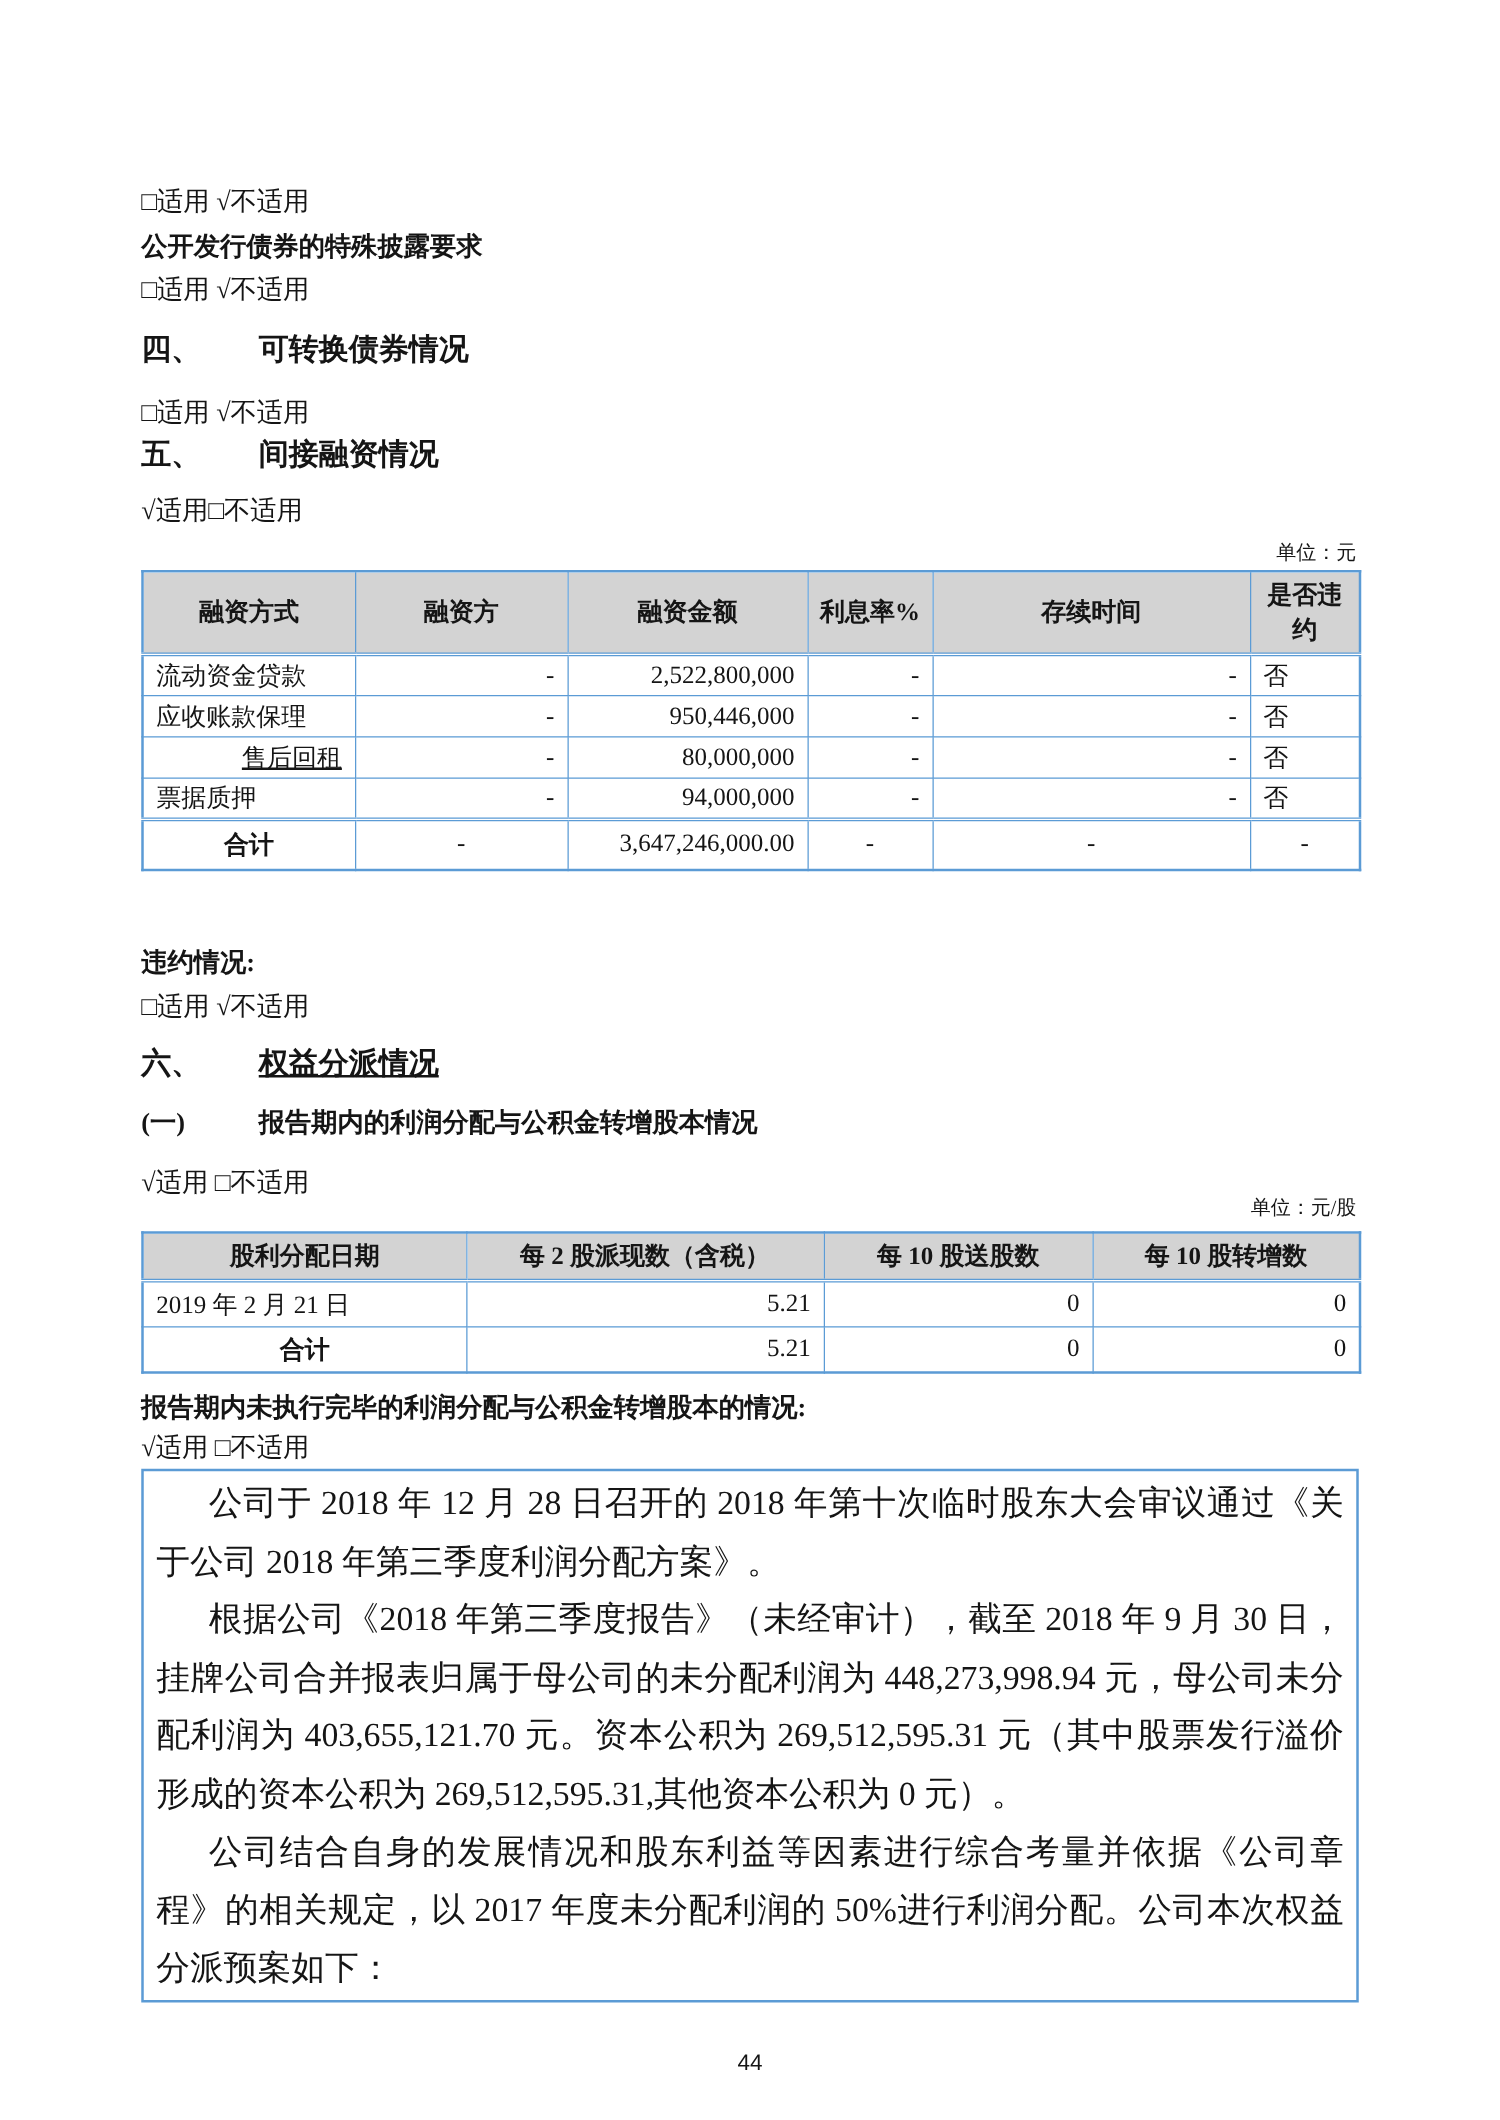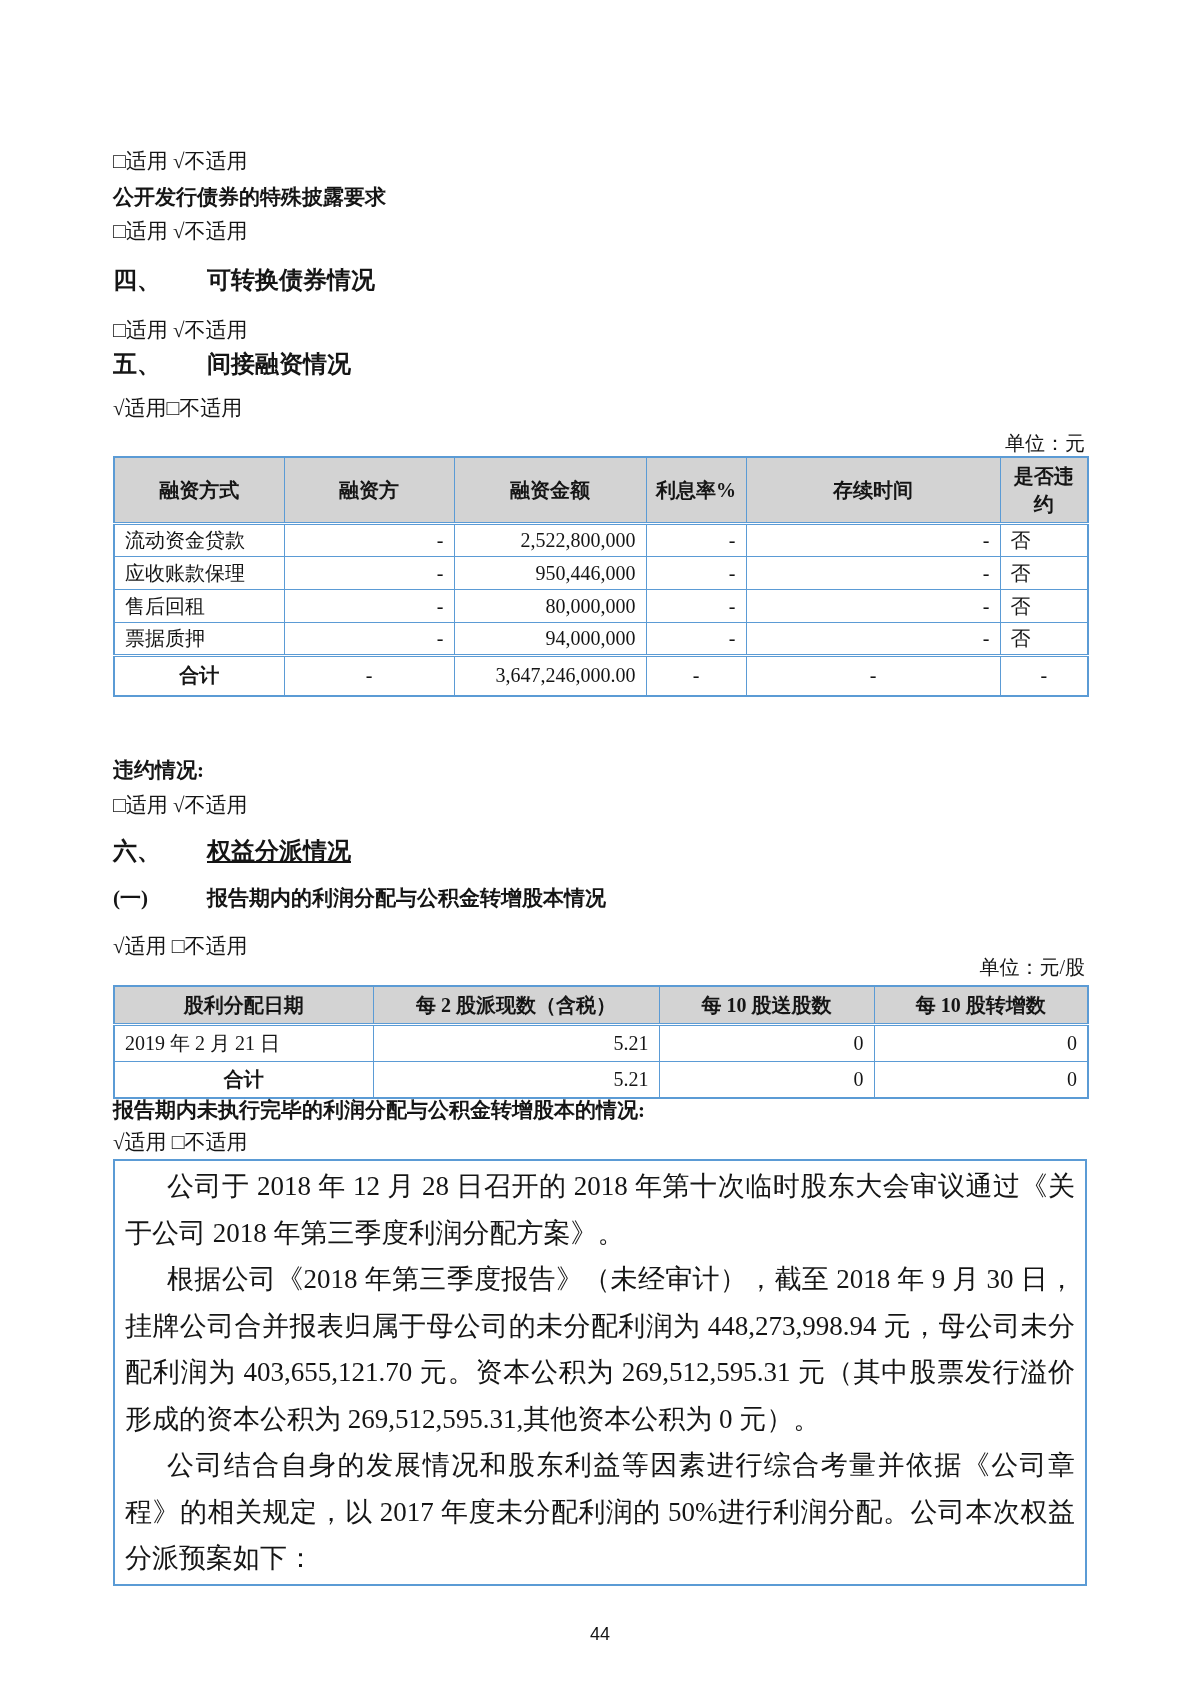--- a/index.html
+++ b/index.html
@@ -47,7 +47,7 @@
   .h5{margin-top:10px;}
   .app4{margin-top:20px;}
   .unit-label{
-    font-size:20px;
+    font-size:16px;
     line-height:20px;
     text-align:right;
     padding-right:2px;

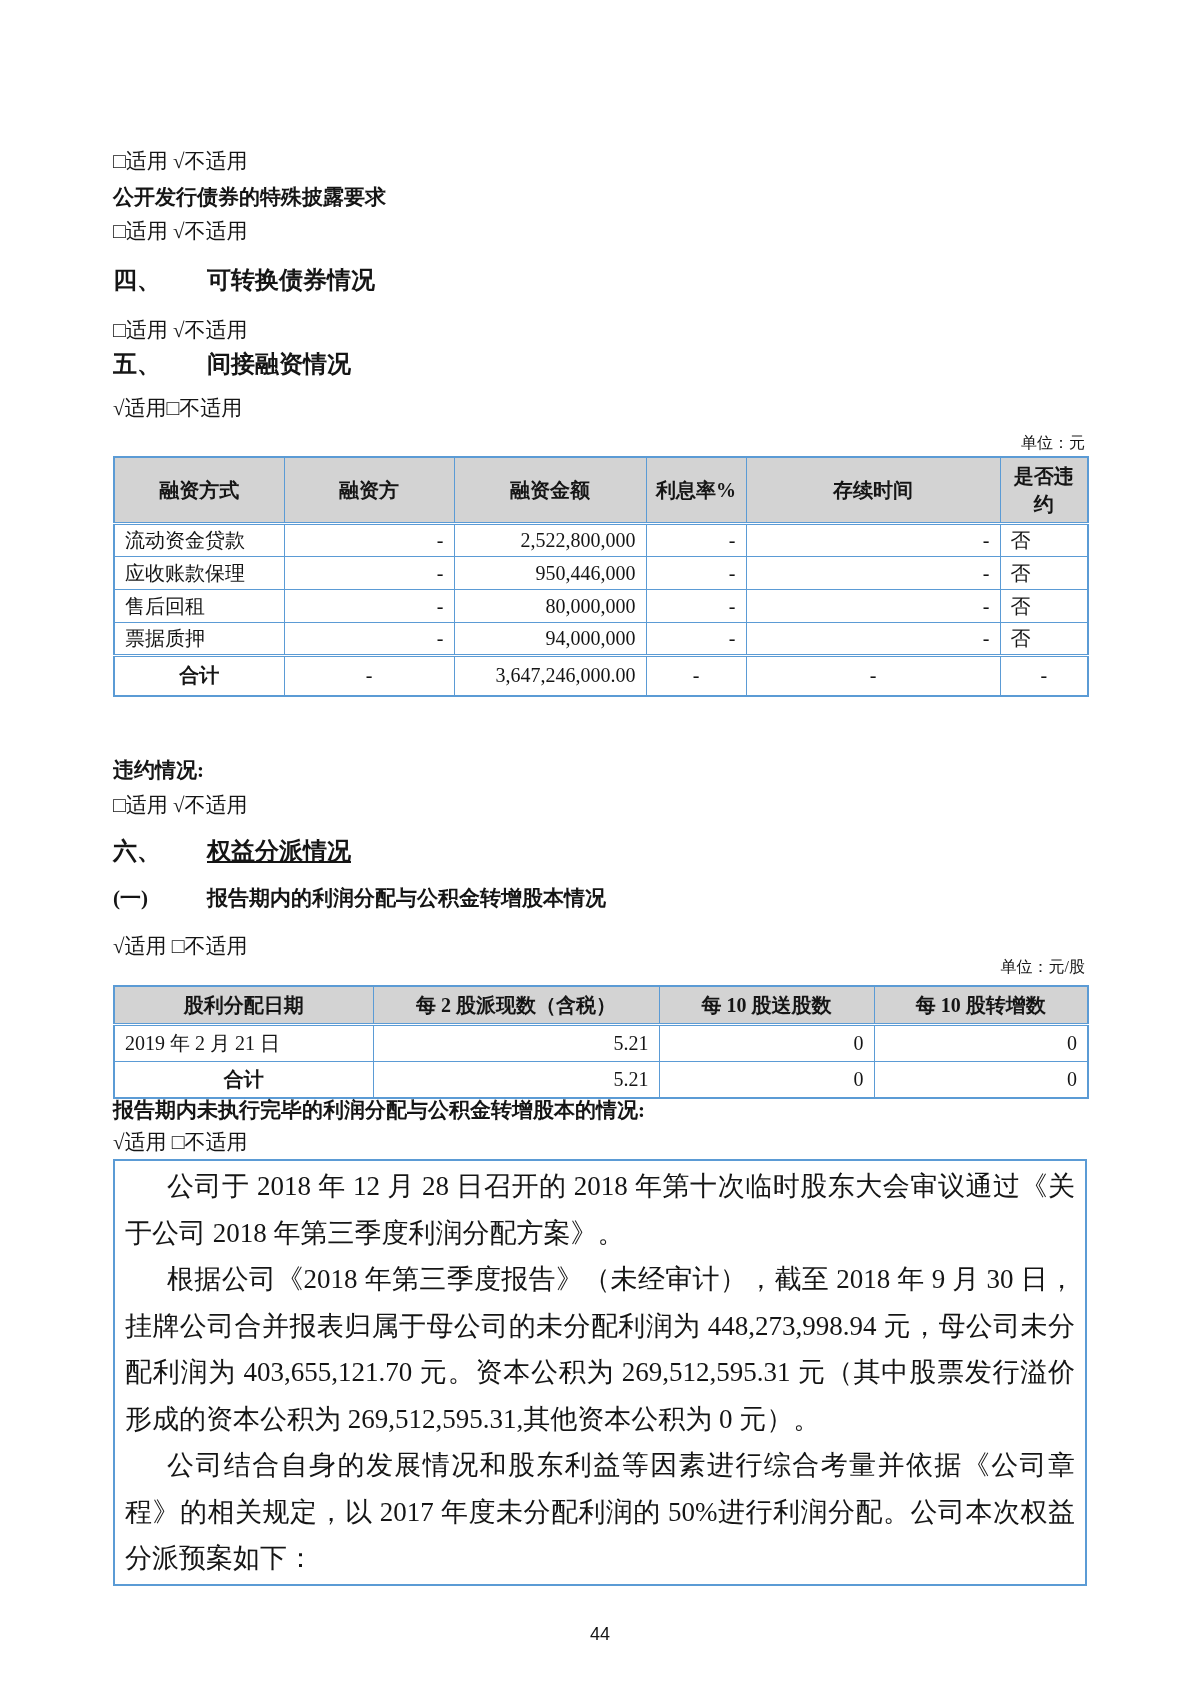--- a/index.html
+++ b/index.html
@@ -177,7 +177,7 @@
             <td style="text-align: left;">否</td>
           </tr>
           <tr>
-            <td style="text-align: left;">售后回租</td>
+            <td style="text-align: right; text-decoration: underline;">售后回租</td>
             <td style="text-align: right;">-</td>
             <td style="text-align: right;">80,000,000</td>
             <td style="text-align: right;">-</td>

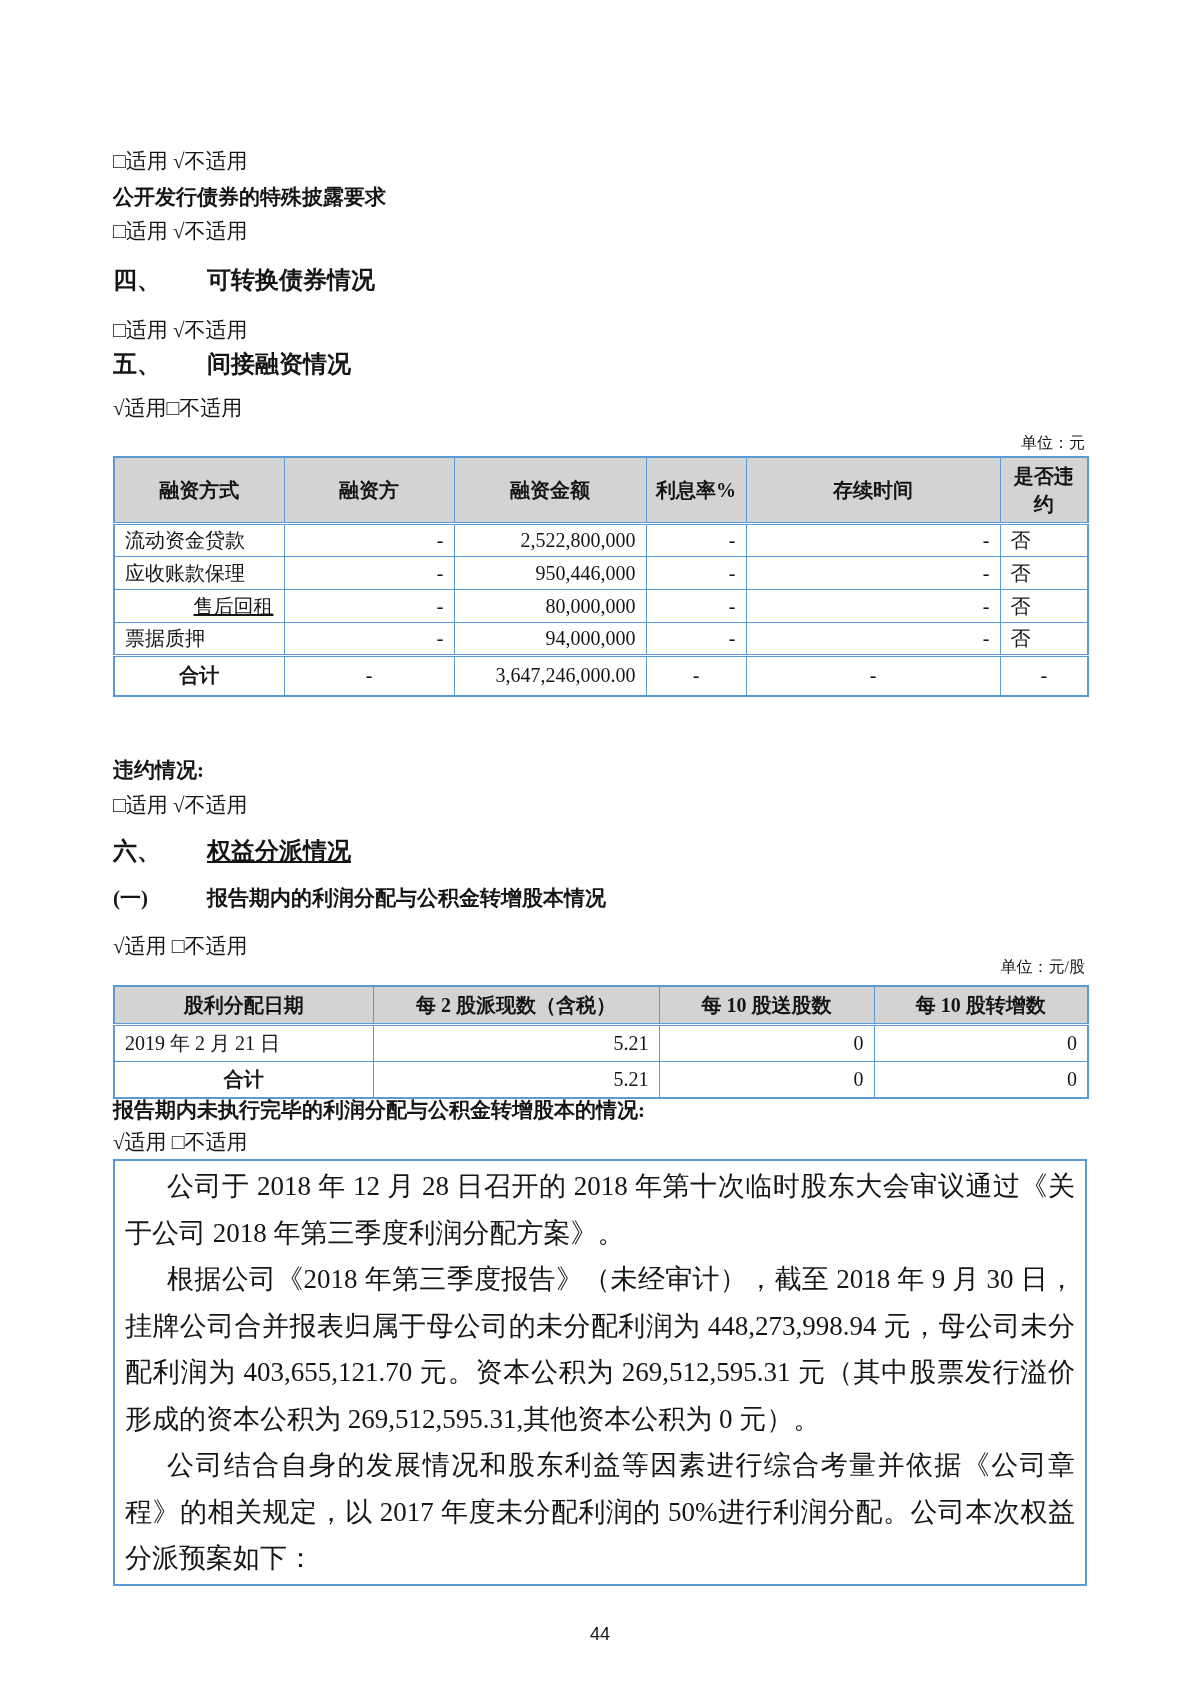--- a/index.html
+++ b/index.html
@@ -95,7 +95,7 @@
   .h2 .h-num{display:inline-block;width:94px;font-weight:bold;}
   .app6{margin-top:26px;}
   .unit2{}
-  .bold-note{}
+  .bold-note{margin-top:16px;}
   .app7{margin-top:10px;}
   .note-box{
     margin-top:6px;

